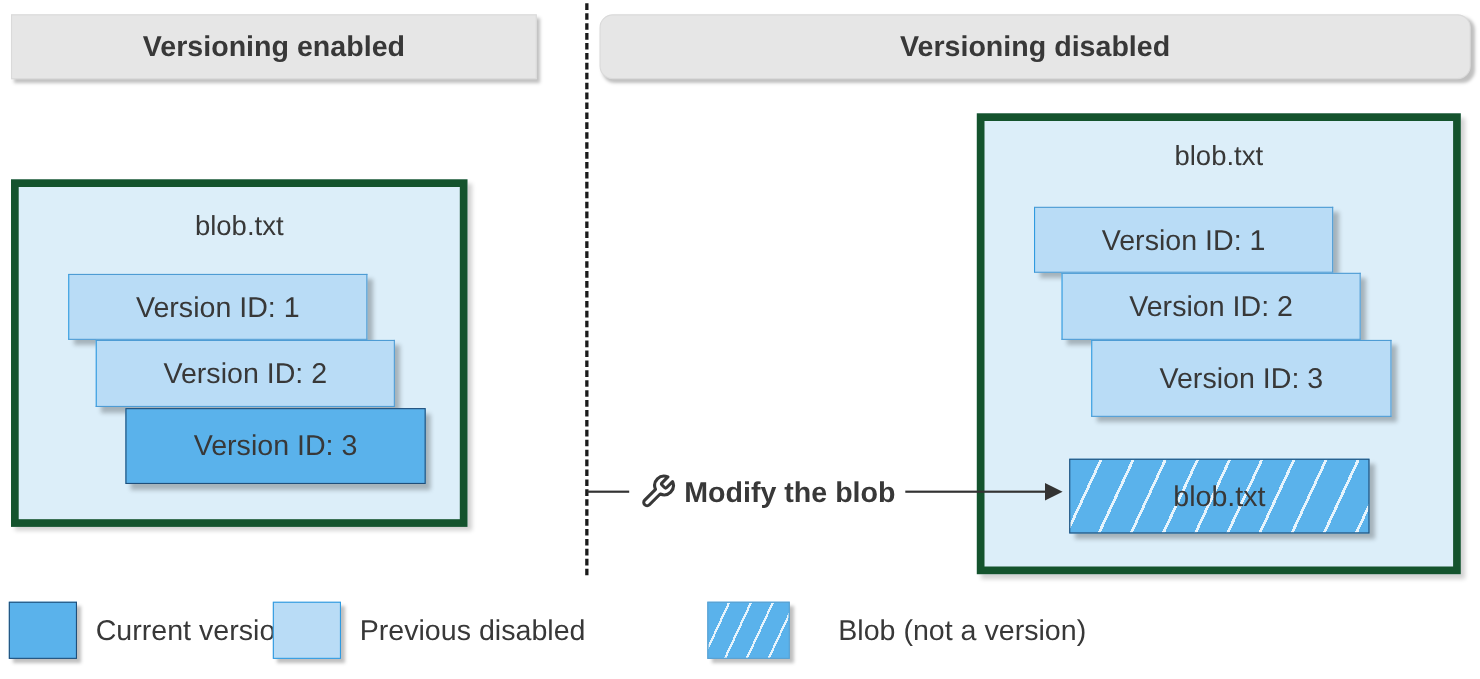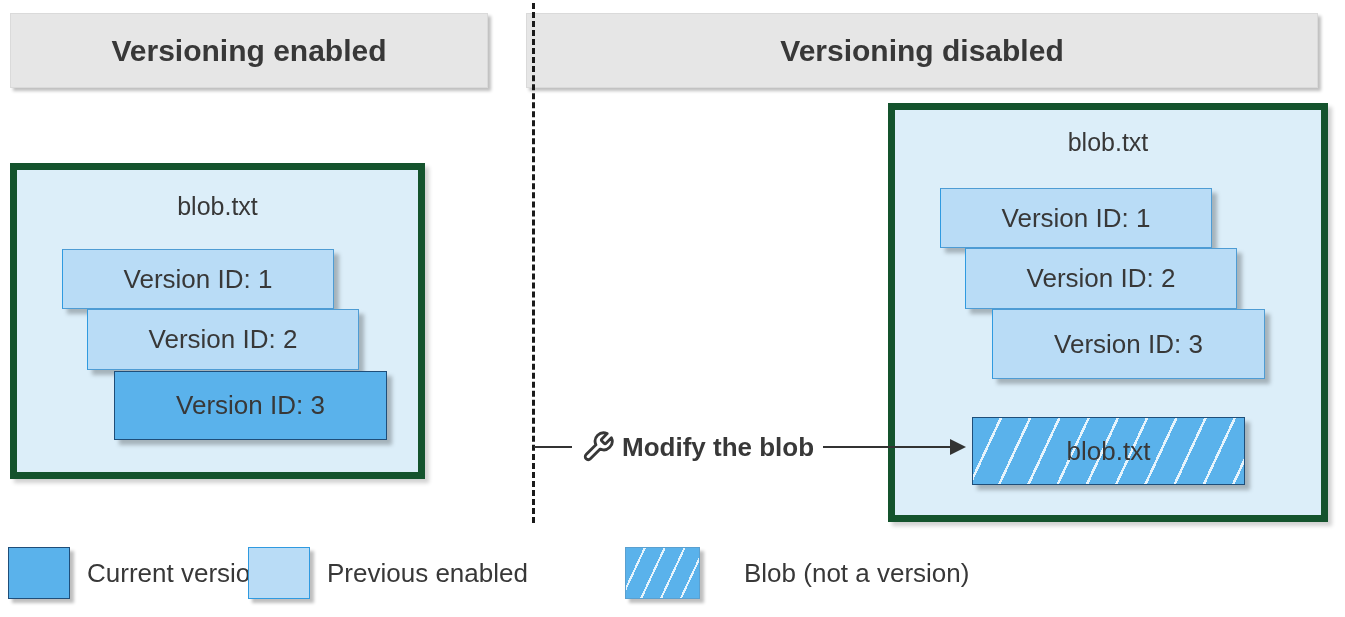--- a/index.html
+++ b/index.html
@@ -17,14 +17,14 @@
   .header {
     position: absolute;
     top: 13px;
-    height: 75px;
+    height: 59px;
     background: #e6e6e6;
     border: 1px solid #dadada;
     box-shadow: 3px 3px 3px rgba(0,0,0,0.25);
     display: flex;
     align-items: center;
     justify-content: center;
-    font-size: 30px;
+    font-size: 26px;
     font-weight: bold;
     color: #383838;
   }

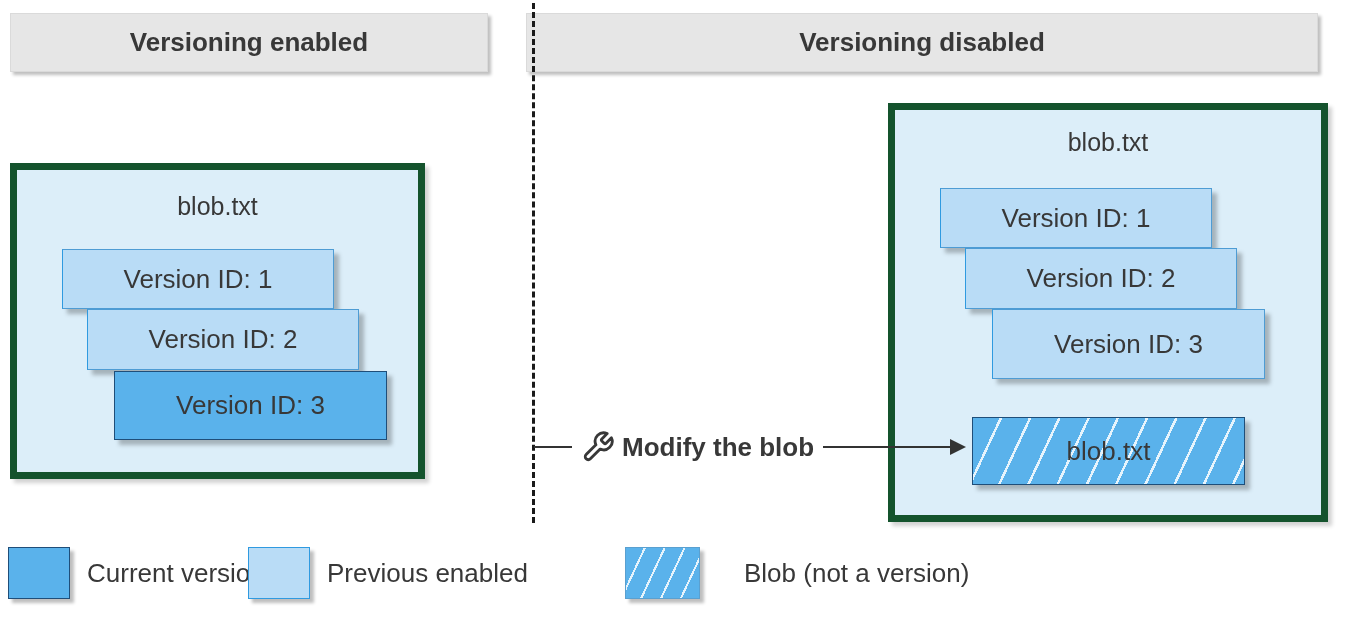--- a/index.html
+++ b/index.html
@@ -29,7 +29,7 @@
     color: #383838;
   }
   .header.left  { left: 10px;  width: 478px; }
-  .header.right { left: 526px; width: 792px; }
+  .header.right { left: 545px; width: 792px; border-radius: 12px; }
 
   
   .divider {

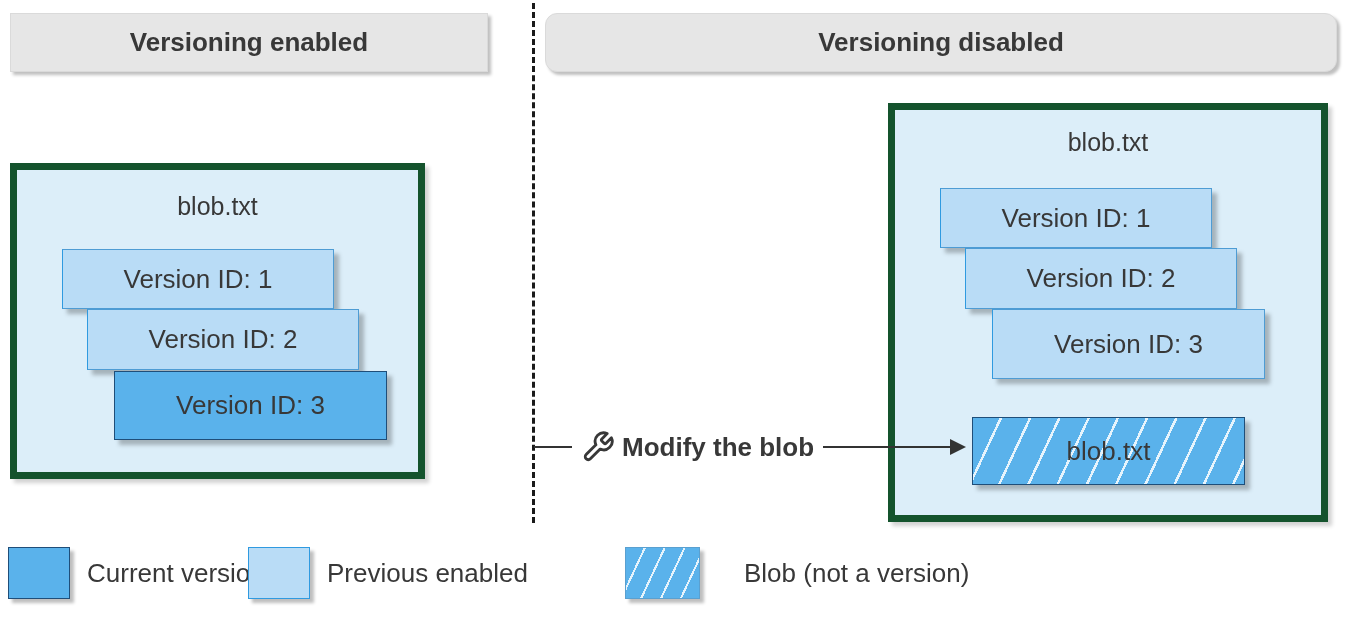--- a/index.html
+++ b/index.html
@@ -219,7 +219,7 @@
     </div>
     <div class="legend-item i2">
       <div class="swatch previous"></div>
-      <div class="legend-label">Previous enabled</div>
+      <div class="legend-label">Previous disabled</div>
     </div>
     <div class="legend-item i3">
       <div class="swatch hatched"></div>

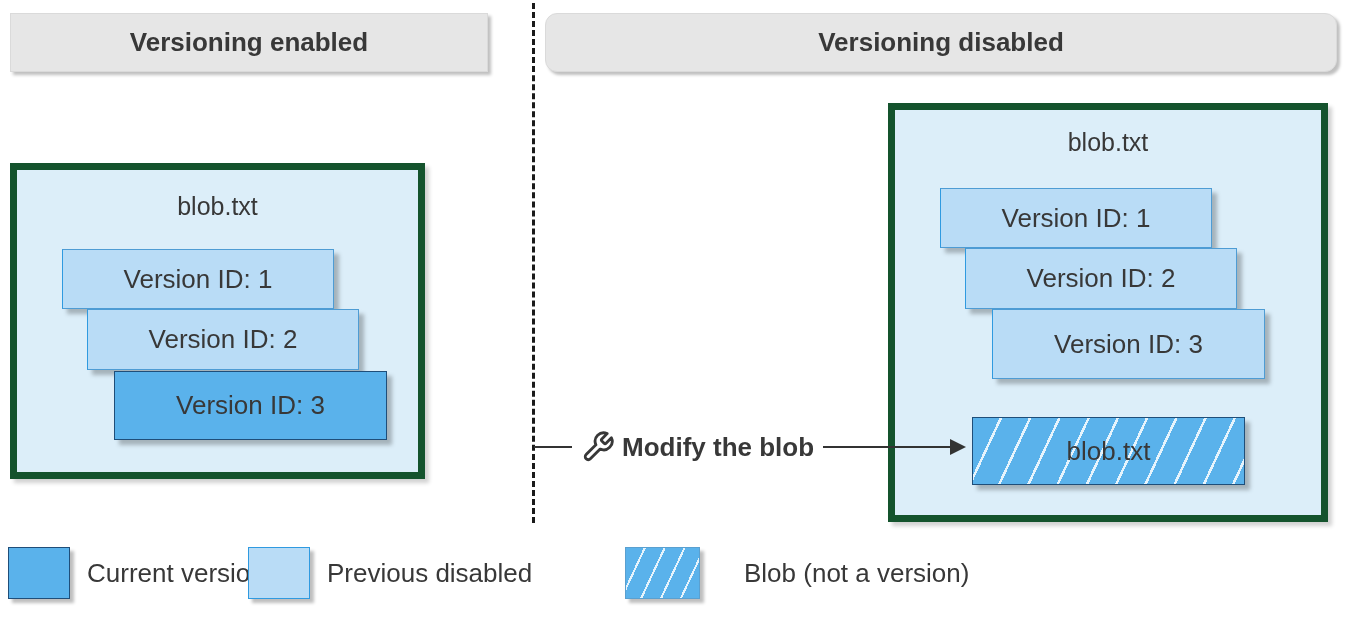--- a/index.html
+++ b/index.html
@@ -156,7 +156,7 @@
   }
   .legend-item.i1 { left: 8px; }
   .legend-item.i2 { left: 248px; }
-  .legend-item.i3 { left: 625px; gap: 44px; }
+  .legend-item.i3 { left: 643px; gap: 44px; }
   .swatch {
     width: 62px;
     height: 52px;

